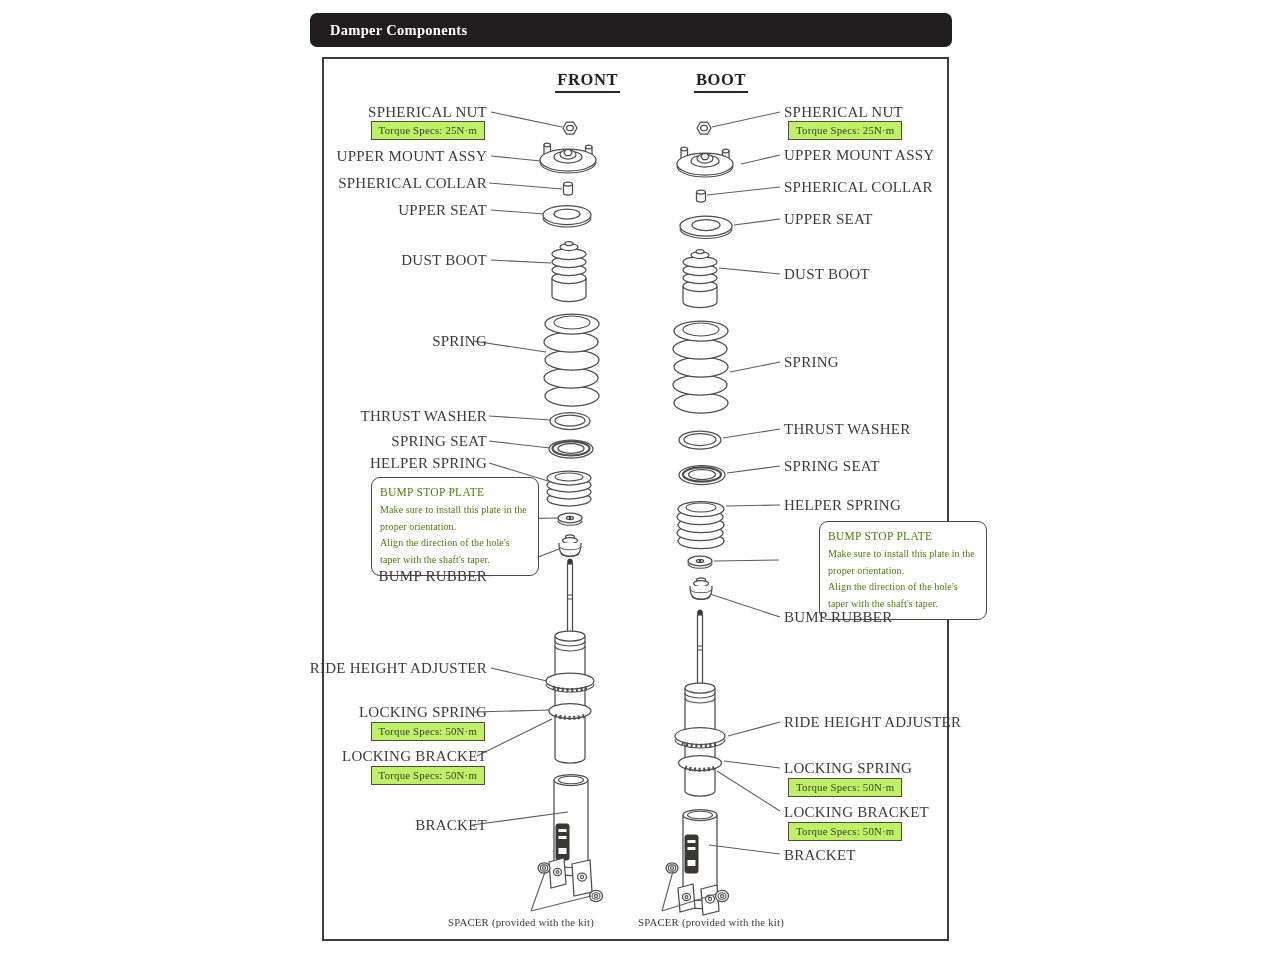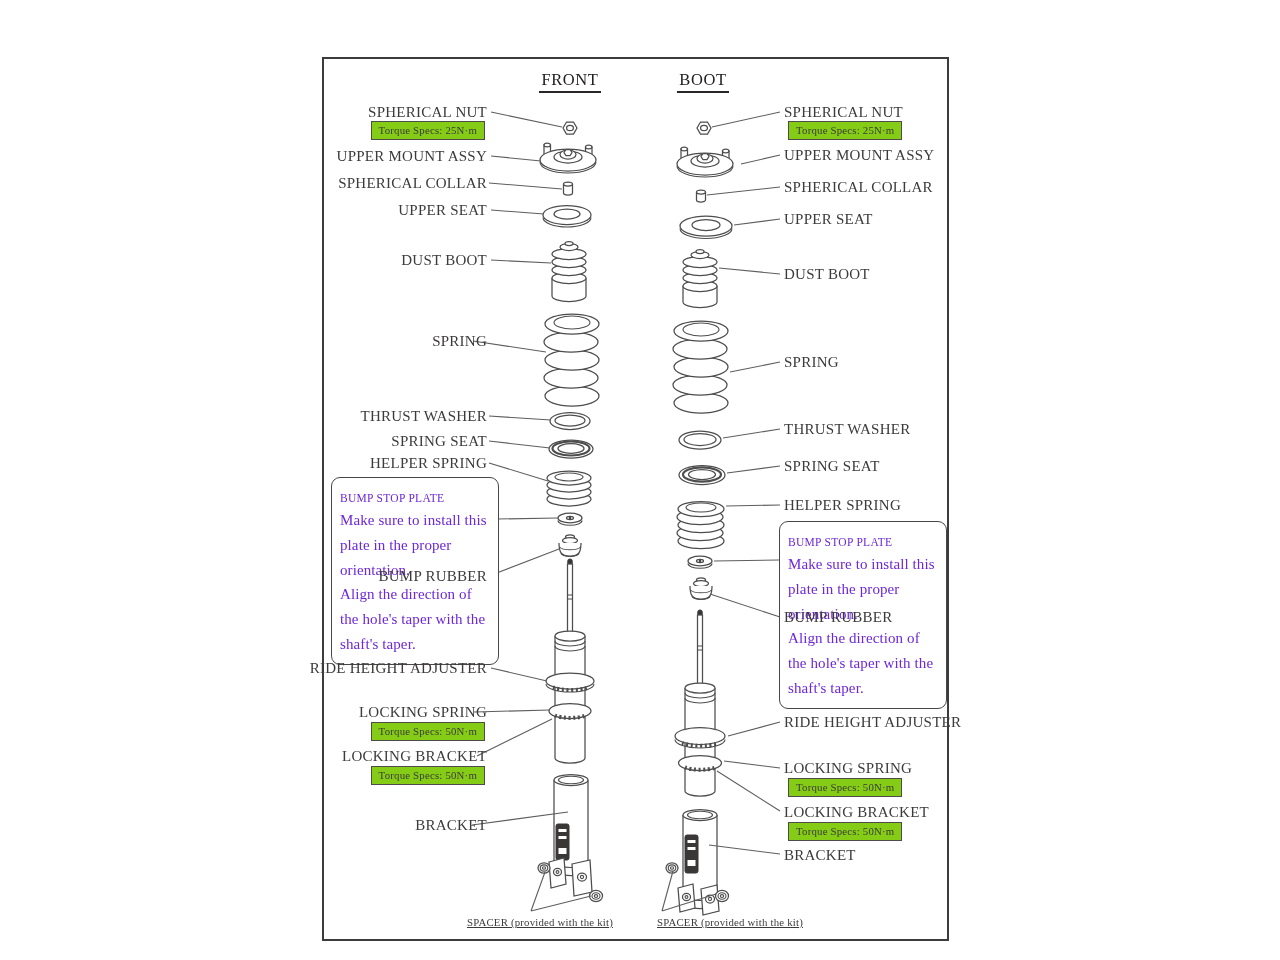--- a/index.html
+++ b/index.html
@@ -63,6 +63,9 @@
 
 <div id="stage">
 
+  <div class="titlebar">
+    <div class="t">Damper Components</div>
+  </div>
 
   <div class="panel"></div>
 

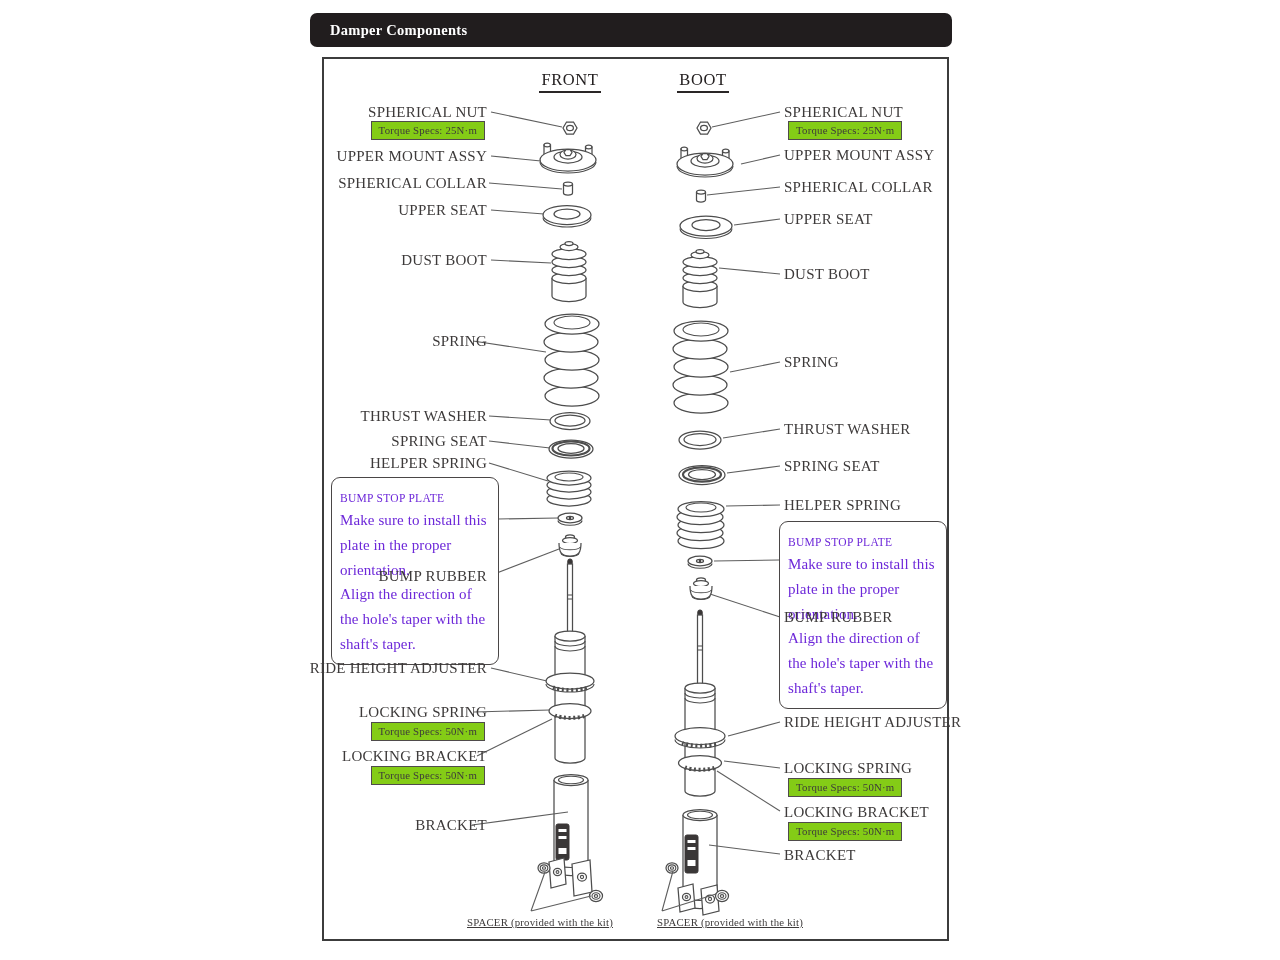--- a/index.html
+++ b/index.html
@@ -22,8 +22,8 @@
     border:2px solid #3c3c3c; background:#ffffff; box-sizing:border-box;
   }
   .colhead {
-    position:absolute; top:70px; text-align:center; color:#242021;
-    font-weight:normal; font-size:16.5px; letter-spacing:.6px;
+    position:absolute; top:70px; text-align:right; color:#242021;
+    font-weight:bold; font-size:16.5px; letter-spacing:.6px;
   }
   .colhead span { display:inline-block; border-bottom:2px solid #2a2626; padding:0 2px 1px; }
   

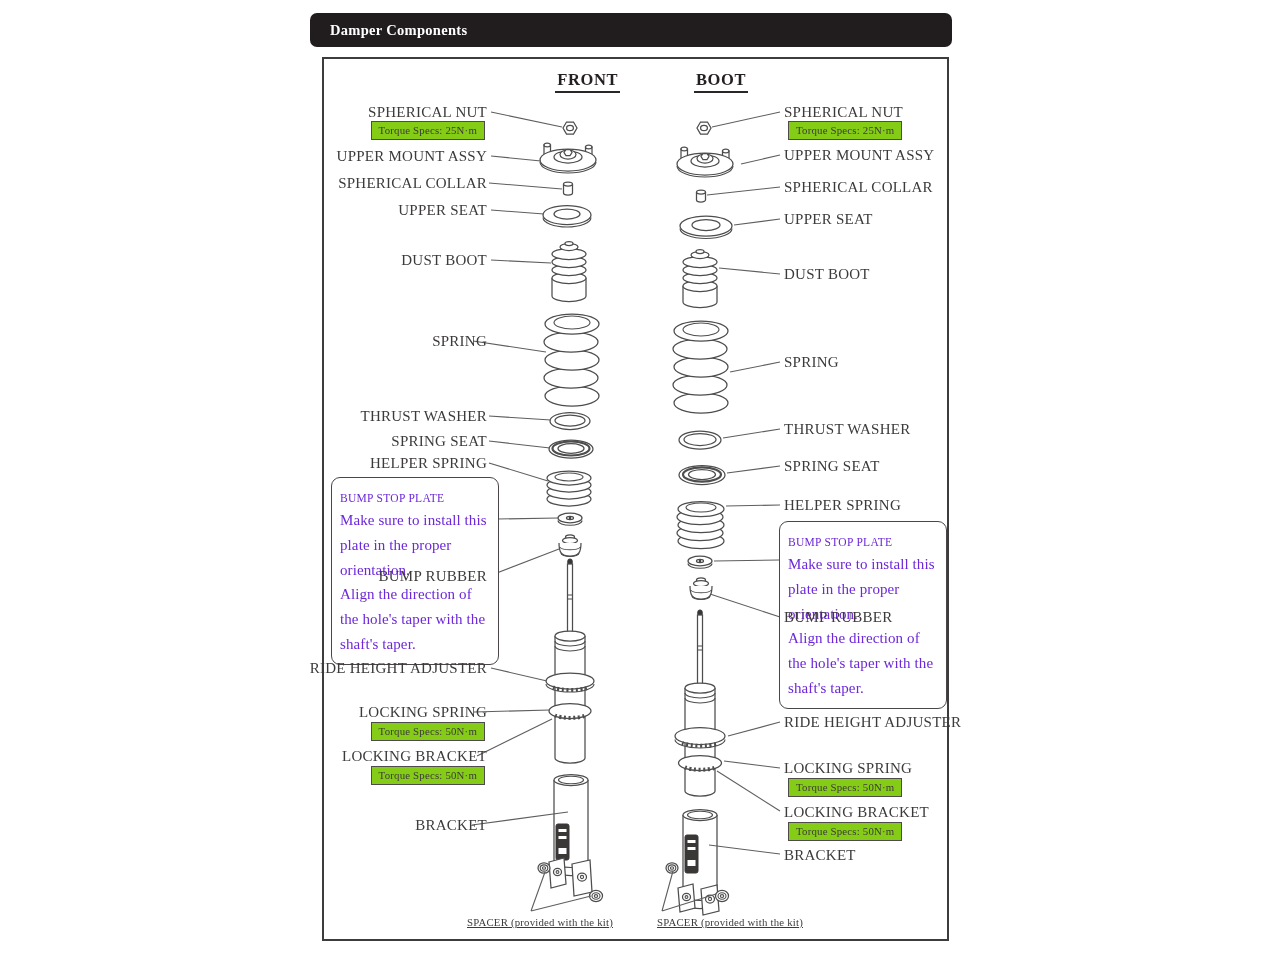--- a/index.html
+++ b/index.html
@@ -34,7 +34,7 @@
   .lbl.r { text-align:right; }
   
   .tbox {
-    position:absolute; border:1.3px solid #4f4b4b; background:#84cc16;
+    position:absolute; border:1.3px solid #4f4b4b; background:#bef264;
     font-size:10.8px; color:#3d3a3a; letter-spacing:.2px; white-space:nowrap;
     padding:2px 7px 3px; line-height:12px; box-sizing:border-box;
   }

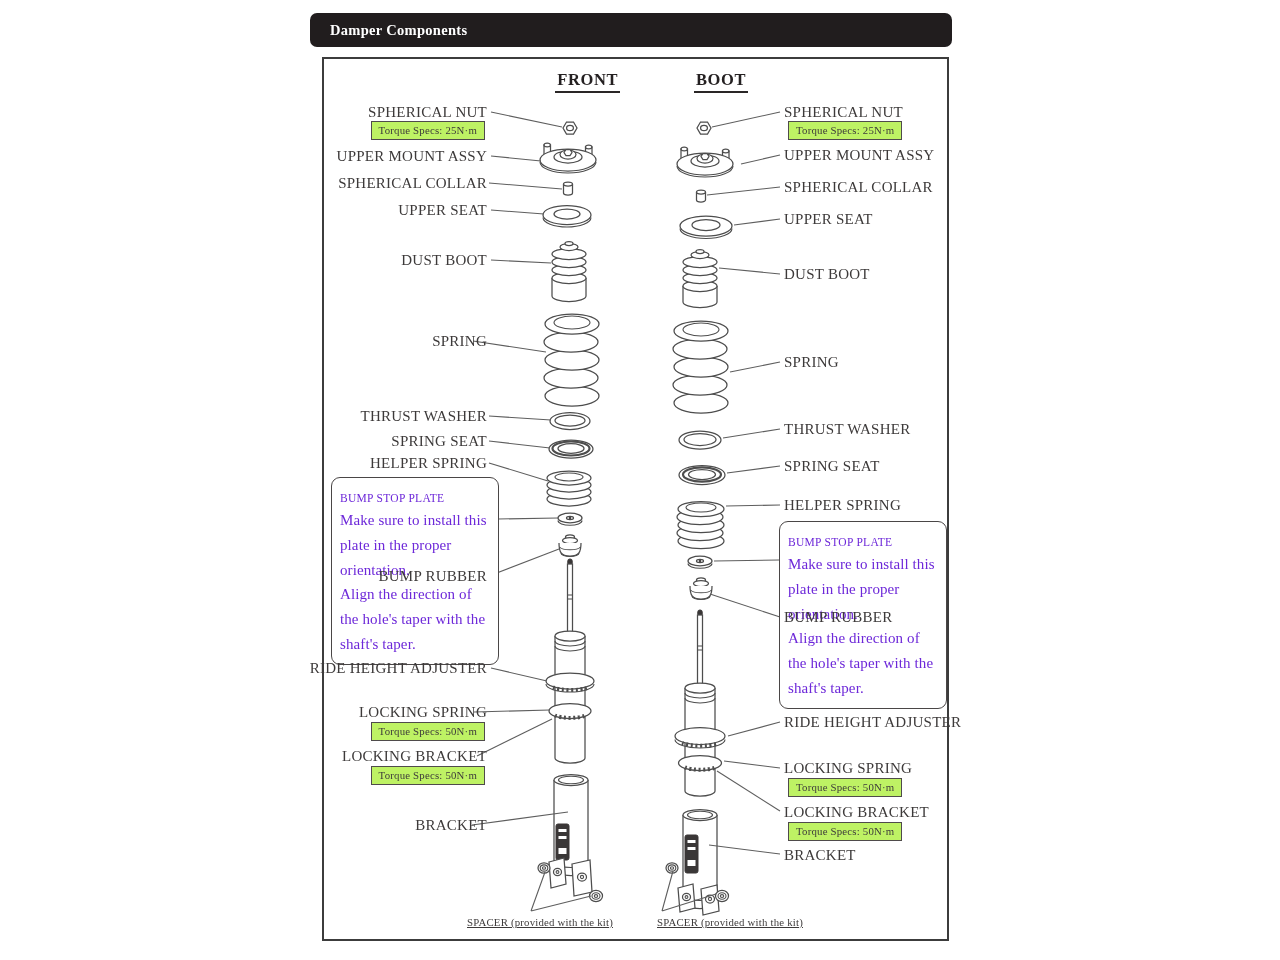--- a/index.html
+++ b/index.html
@@ -41,7 +41,7 @@
   
   .nbox {
     position:absolute; width:150px; border:1.5px solid #4a4646; border-radius:9px;
-    background:#fff; color:#6d28d9; padding:14px 8px 7px; box-sizing:content-box;
+    background:#fff; color:#4d7c0f; padding:8px 8px 7px; box-sizing:content-box;margin-left:40px;
   }
   .nbox .h { font-size:11.5px; letter-spacing:.3px; margin:0 0 4px 0; }
   .nbox .n { font-size:15px; line-height:1.65; letter-spacing:.1px; }

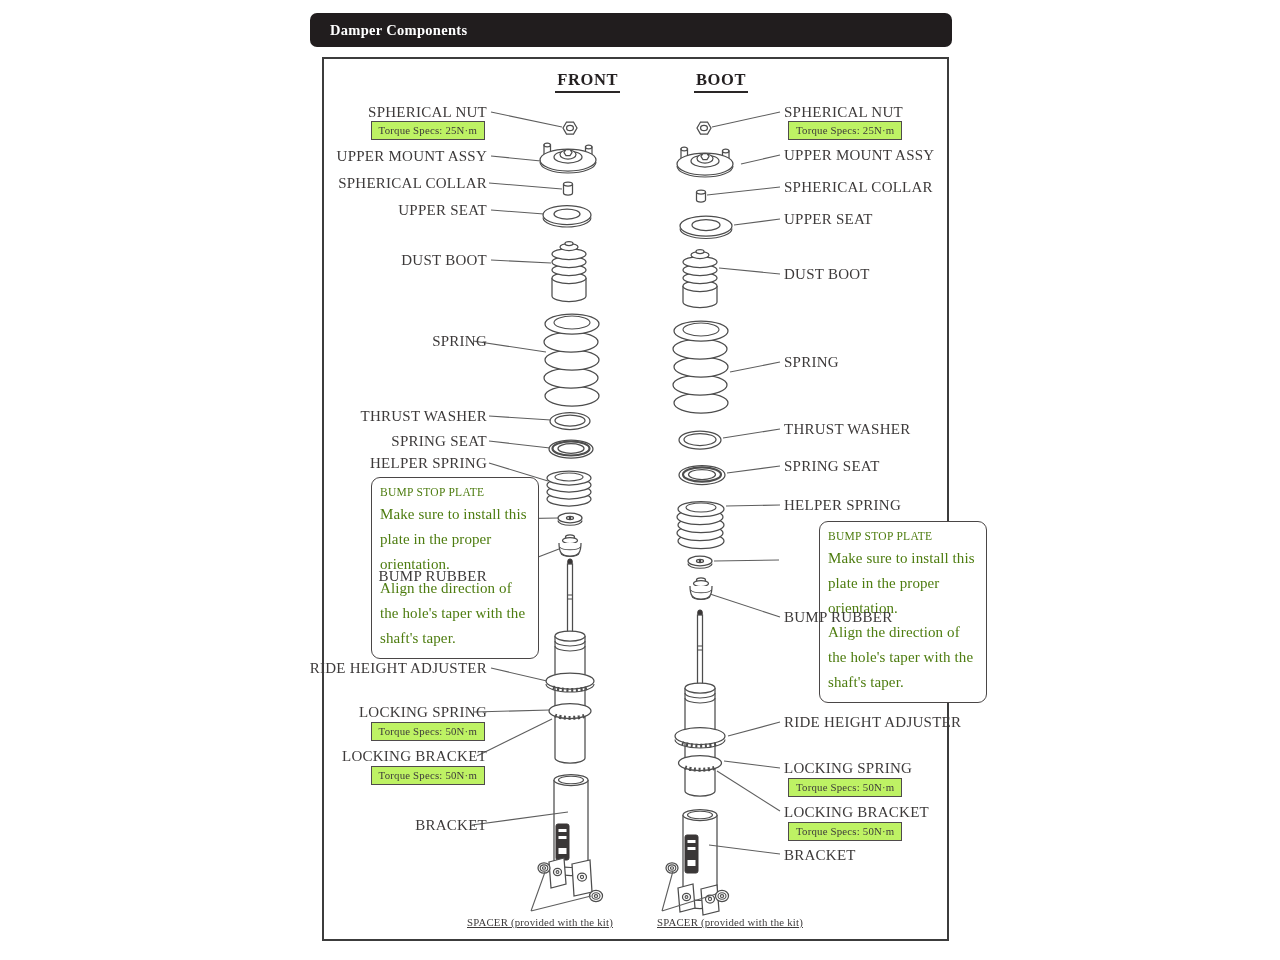--- a/index.html
+++ b/index.html
@@ -44,7 +44,7 @@
     background:#fff; color:#4d7c0f; padding:8px 8px 7px; box-sizing:content-box;margin-left:40px;
   }
   .nbox .h { font-size:11.5px; letter-spacing:.3px; margin:0 0 4px 0; }
-  .nbox .n { font-size:15px; line-height:1.65; letter-spacing:.1px; }
+  .nbox .n { font-size:10px; line-height:1.65; letter-spacing:.1px; }
   .spacerlbl {
     position:absolute; width:184px; text-align:center; font-size:10.8px;
     color:#3d3a3a; letter-spacing:.2px; white-space:nowrap;text-decoration:underline;

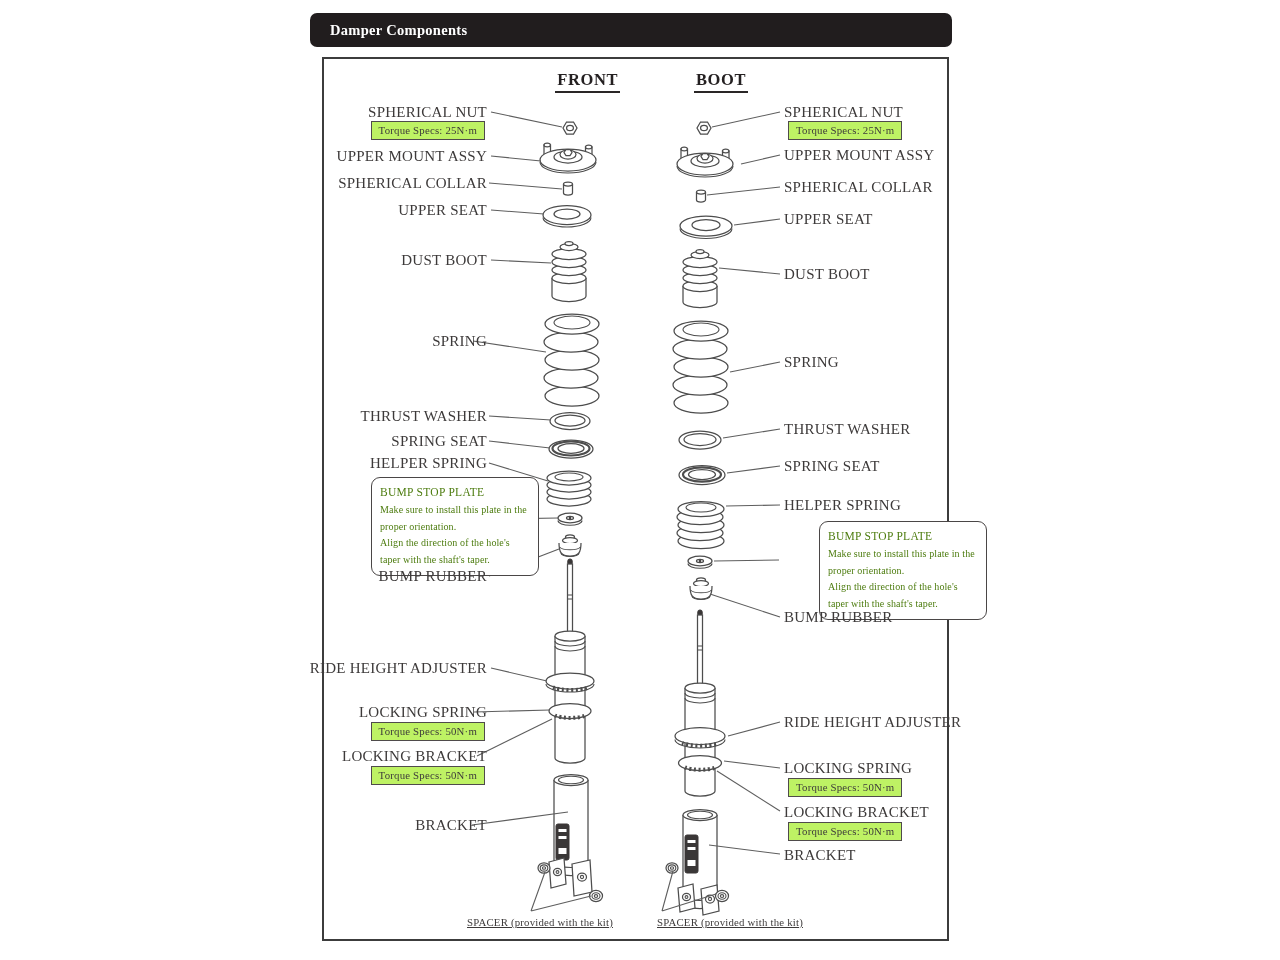--- a/index.html
+++ b/index.html
@@ -46,8 +46,8 @@
   .nbox .h { font-size:11.5px; letter-spacing:.3px; margin:0 0 4px 0; }
   .nbox .n { font-size:10px; line-height:1.65; letter-spacing:.1px; }
   .spacerlbl {
-    position:absolute; width:184px; text-align:center; font-size:10.8px;
-    color:#3d3a3a; letter-spacing:.2px; white-space:nowrap;text-decoration:underline;
+    position:absolute; width:184px; font-size:10.8px;
+    color:#3d3a3a; letter-spacing:.2px; white-space:nowrap;
   }
   
   svg { position:absolute; left:0; top:0; }

